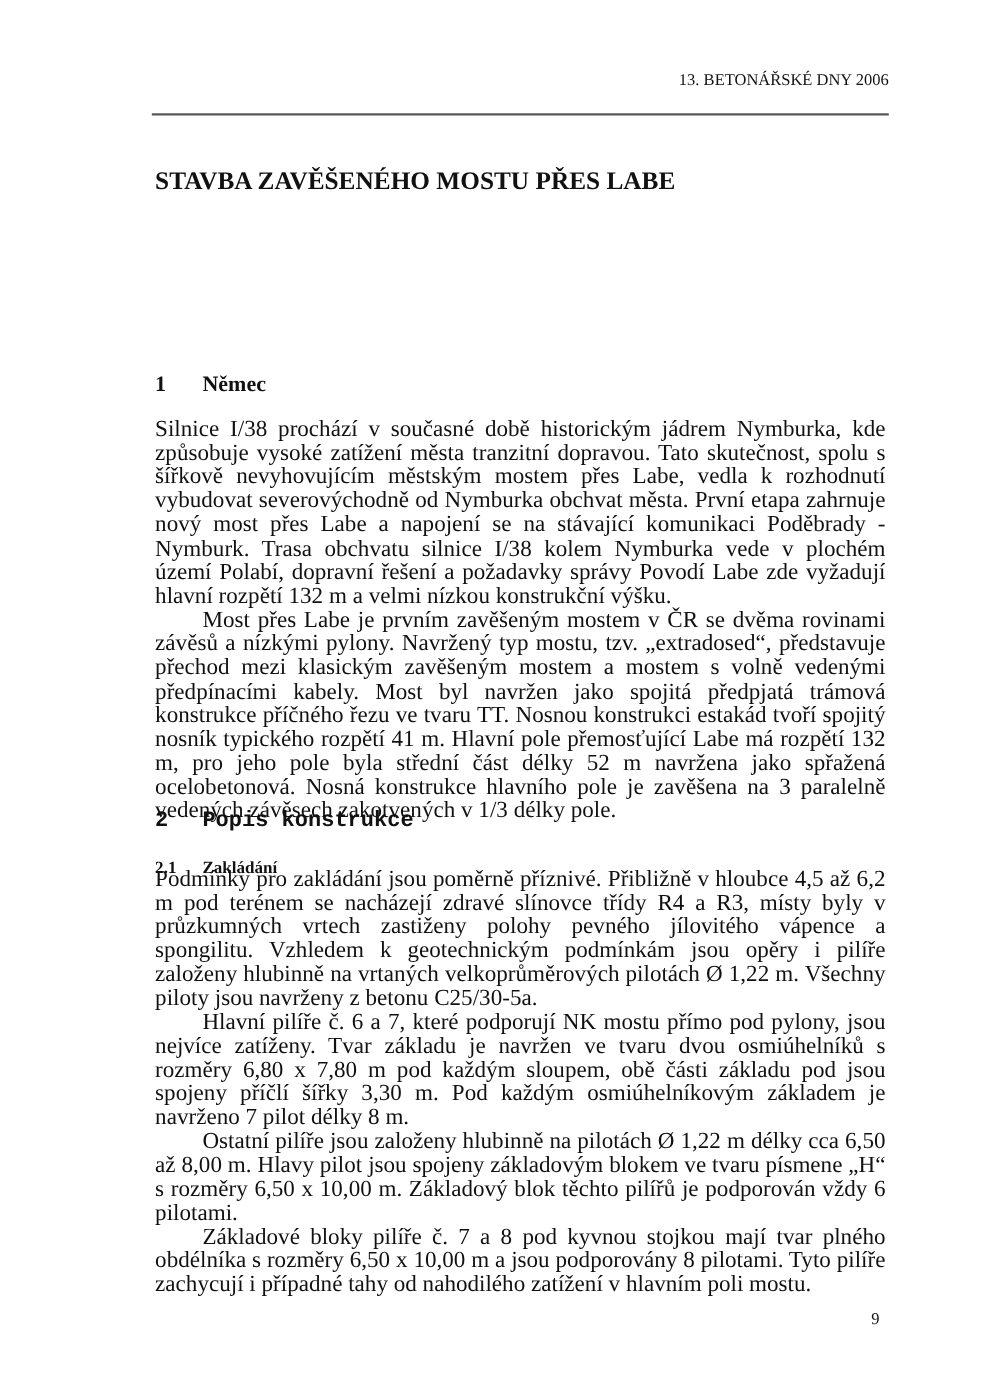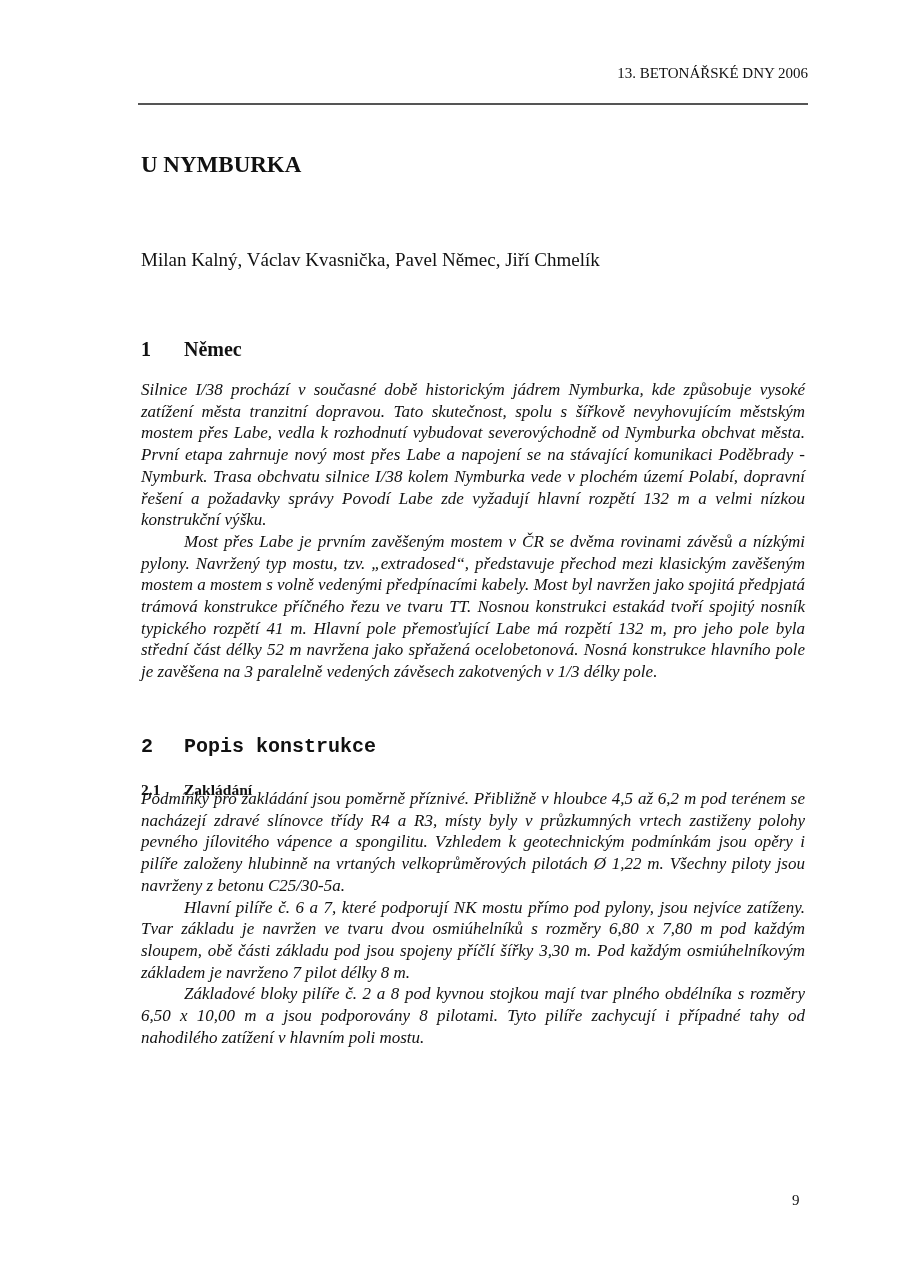--- a/index.html
+++ b/index.html
@@ -34,6 +34,7 @@
   <div class="header-rule"></div>
 
   <div class="title">
+    <div>STAVBA ZAVĚŠENÉHO MOSTU PŘES LABE</div>
     <div>U NYMBURKA</div>
   </div>
 

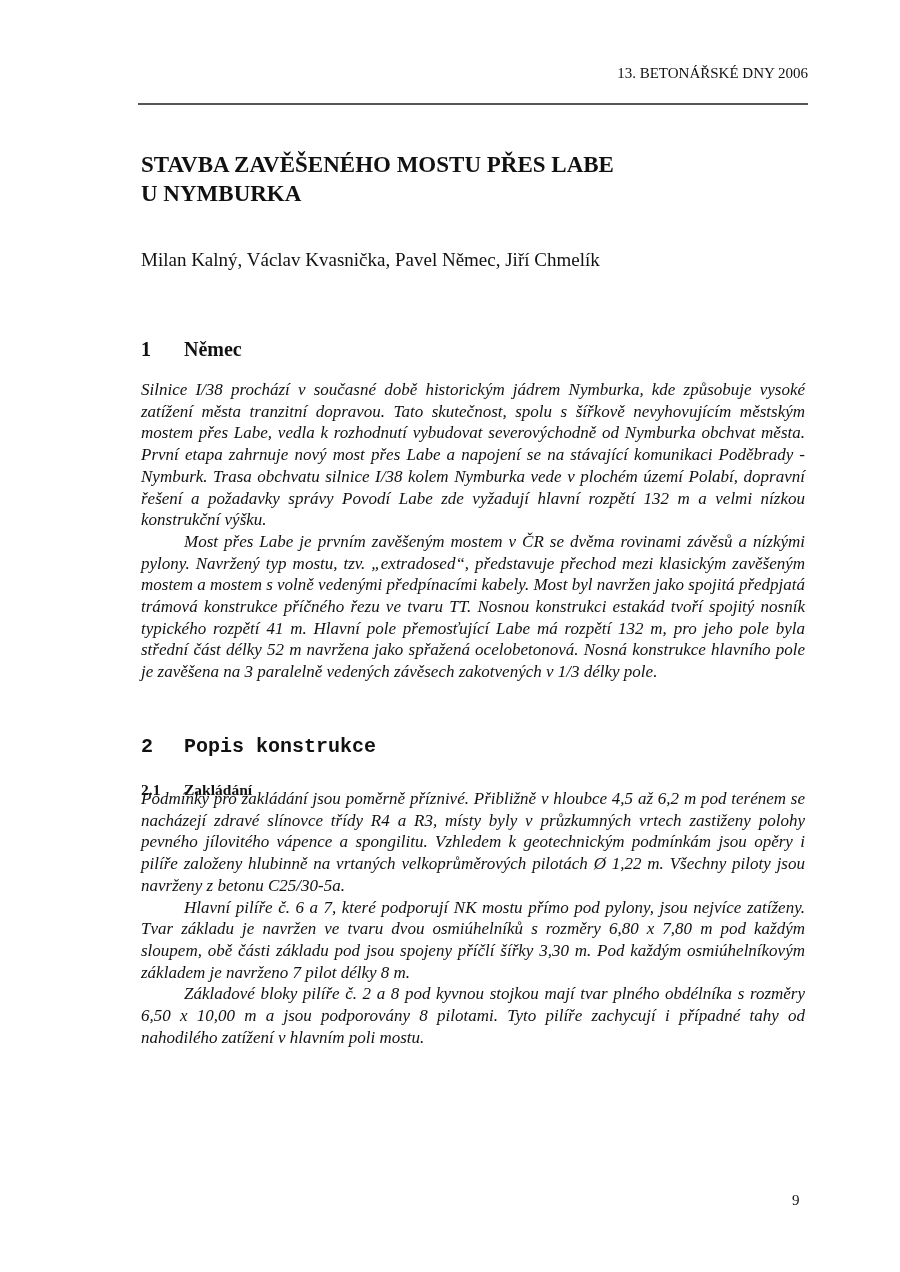--- a/index.html
+++ b/index.html
@@ -35,7 +35,6 @@
 
   <div class="title">
     <div>STAVBA ZAVĚŠENÉHO MOSTU PŘES LABE</div>
-    <div>U NYMBURKA</div>
   </div>
 
   <div class="authors">Milan Kalný, Václav Kvasnička, Pavel Němec, Jiří Chmelík</div>

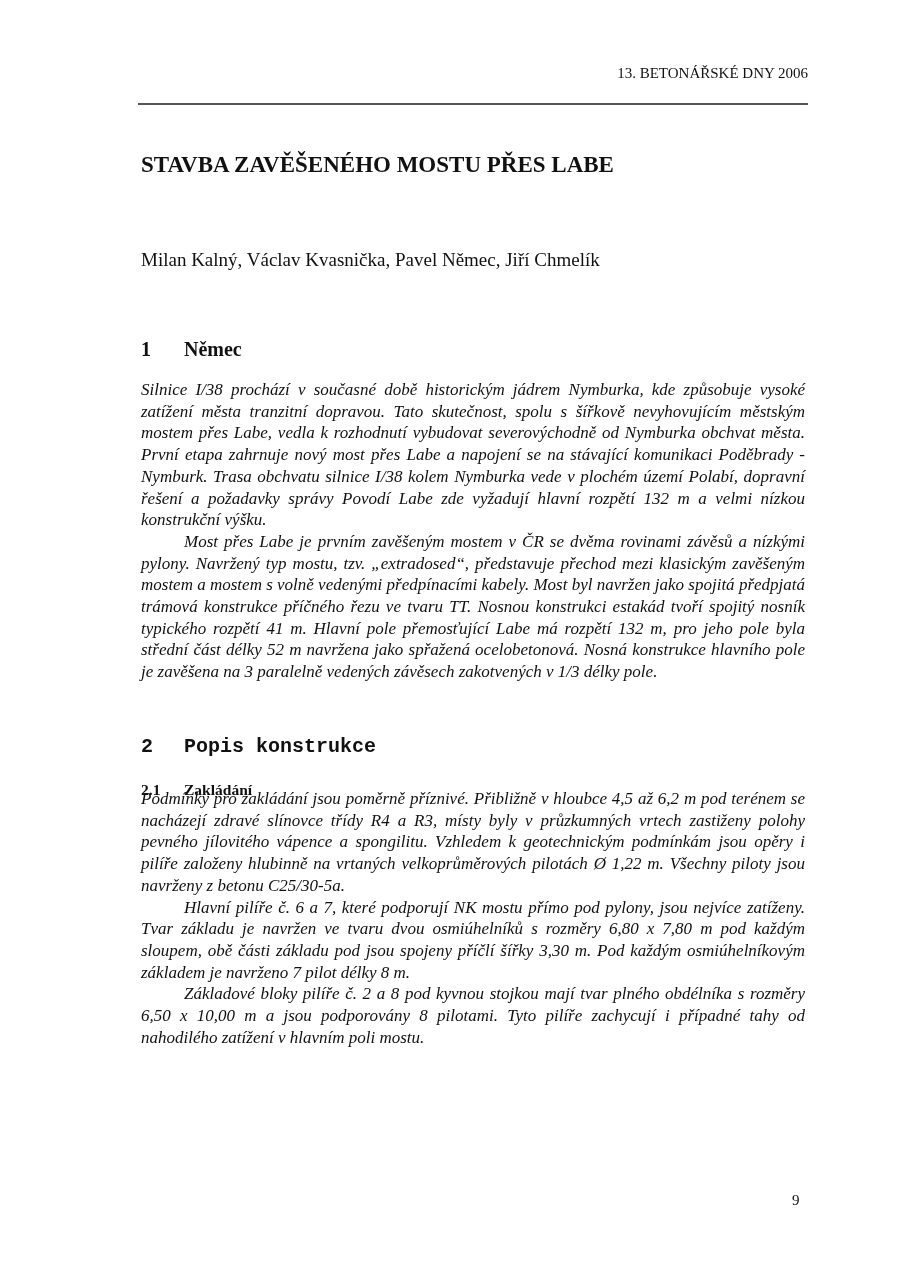--- a/index.html
+++ b/index.html
@@ -37,7 +37,6 @@
     <div>STAVBA ZAVĚŠENÉHO MOSTU PŘES LABE</div>
   </div>
 
-  <div class="authors">Milan Kalný, Václav Kvasnička, Pavel Němec, Jiří Chmelík</div>
 
   <div class="h1" style="top:337px;">
     <span class="num">1</span><span>Němec</span>

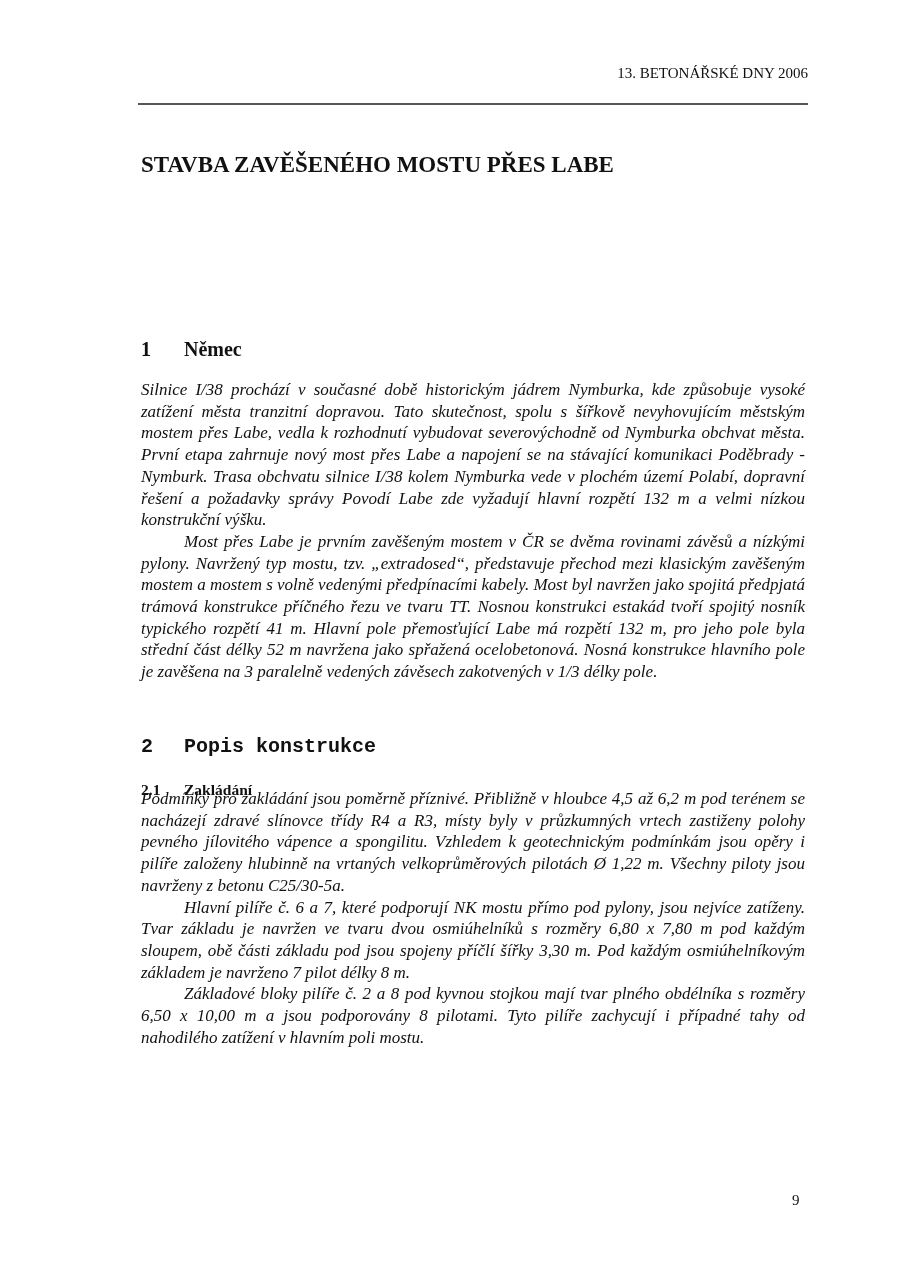--- a/index.html
+++ b/index.html
@@ -17,8 +17,8 @@
   .h1 .num { display: inline-block; width: 43px; }
   .h2 { position: absolute; left: 129px; font-weight: bold; font-size: 15.5px; line-height: 20px; font-family: Liberation Serif, serif; }
   .h2 .num { display: inline-block; width: 43px; }
-  .para-block { position: absolute; left: 129px; width: 664px; font-size: 17px; line-height: 21.7px;
-                text-align: justify; font-style: italic; }
+  .para-block { position: absolute; left: 129px; width: 664px; font-size: 21px; line-height: 21.7px;
+                text-align: justify; }
   .para-block p { margin: 0; }
   .para-block p.indent { text-indent: 43px; }
   .pagenum { position: absolute; left: 780px; top: 1192px; font-size: 15px; }

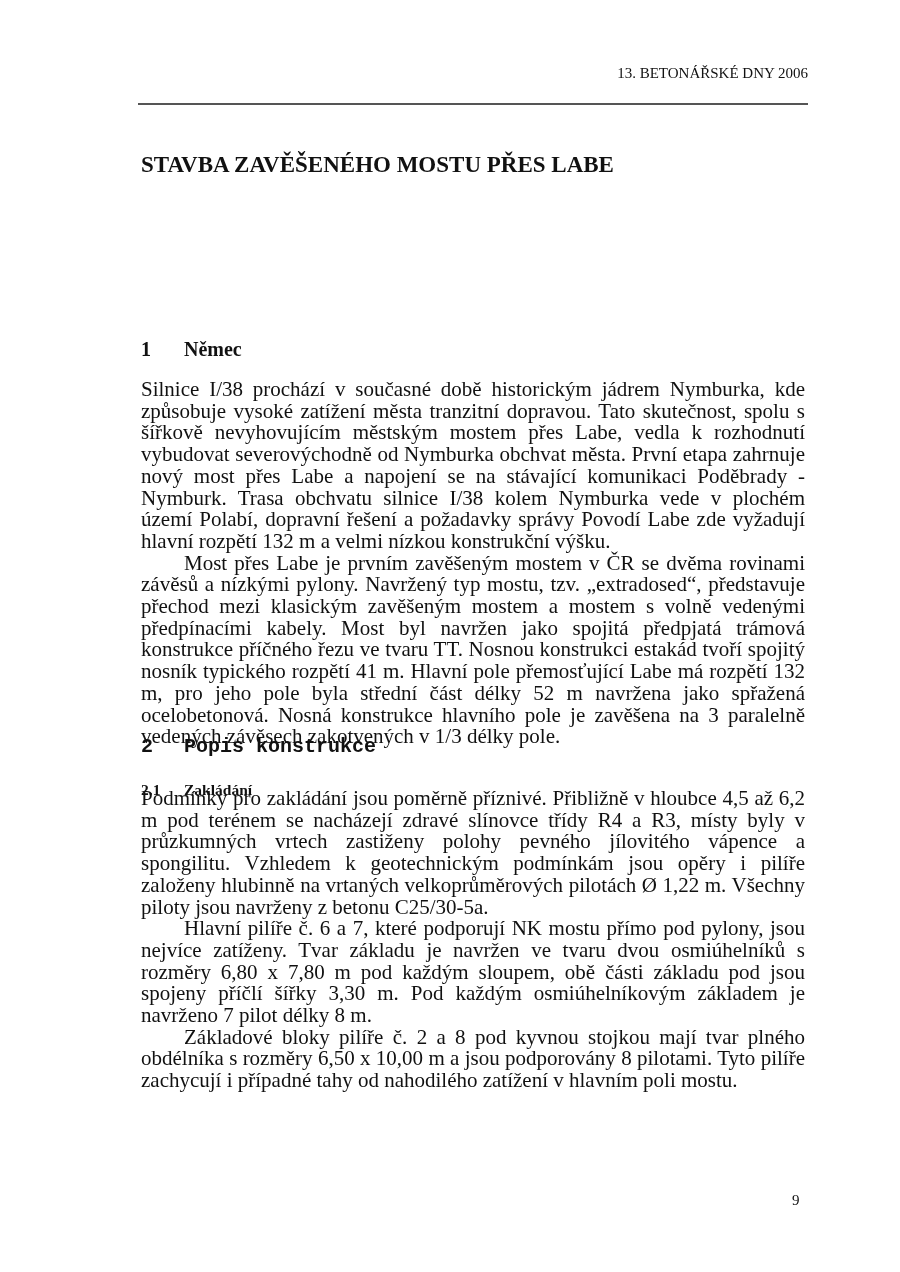--- a/index.html
+++ b/index.html
@@ -58,6 +58,7 @@
   <div class="para-block" style="top:788px;">
     <p>Podmínky pro zakládání jsou poměrně příznivé. Přibližně v hloubce 4,5 až 6,2 m pod terénem se nacházejí zdravé slínovce třídy R4 a R3, místy byly v průzkumných vrtech zastiženy polohy pevného jílovitého vápence a spongilitu. Vzhledem k geotechnickým podmínkám jsou opěry i pilíře založeny hlubinně na vrtaných velkoprůměrových pilotách Ø 1,22 m. Všechny piloty jsou  navrženy z betonu C25/30-5a.</p>
     <p class="indent">Hlavní pilíře č. 6 a 7, které podporují NK mostu přímo pod pylony, jsou nejvíce zatíženy. Tvar základu je navržen ve tvaru dvou osmiúhelníků s rozměry 6,80 x 7,80 m pod každým sloupem, obě části základu pod jsou spojeny příčlí šířky 3,30 m. Pod každým osmiúhelníkovým základem je navrženo 7 pilot délky 8 m.</p>
+    <p class="indent">Ostatní pilíře jsou založeny hlubinně na pilotách Ø 1,22 m délky  cca 6,50 až 8,00 m. Hlavy pilot jsou spojeny základovým blokem ve tvaru písmene „H“ s rozměry 6,50 x 10,00 m. Základový blok těchto pilířů je podporován vždy 6 pilotami.</p>
     <p class="indent">Základové bloky pilíře č. 2 a 8 pod kyvnou stojkou mají tvar plného obdélníka s rozměry 6,50 x 10,00 m a jsou podporovány 8 pilotami. Tyto pilíře zachycují i případné tahy od nahodilého zatížení v hlavním poli mostu.</p>
   </div>
 

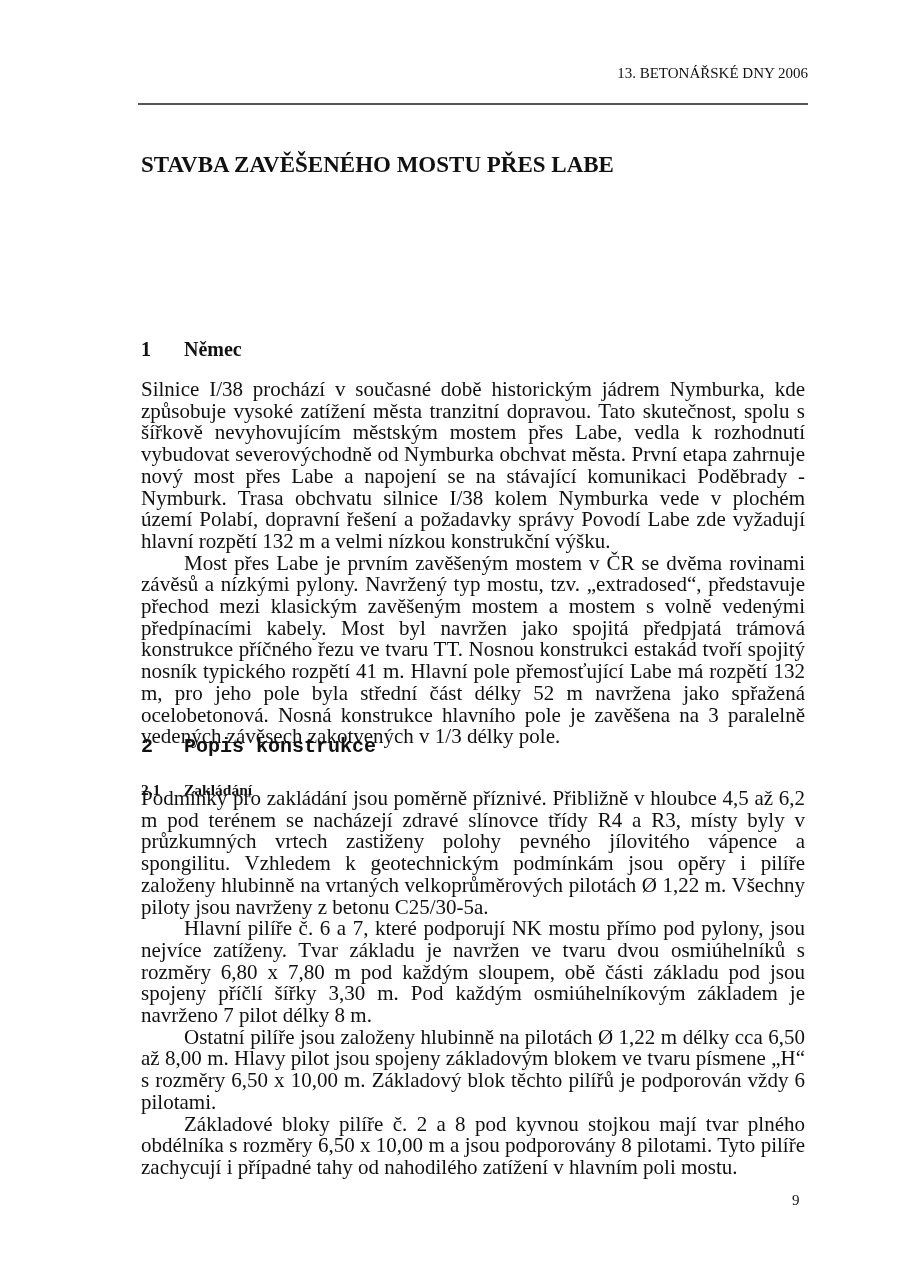--- a/index.html
+++ b/index.html
@@ -59,7 +59,7 @@
     <p>Podmínky pro zakládání jsou poměrně příznivé. Přibližně v hloubce 4,5 až 6,2 m pod terénem se nacházejí zdravé slínovce třídy R4 a R3, místy byly v průzkumných vrtech zastiženy polohy pevného jílovitého vápence a spongilitu. Vzhledem k geotechnickým podmínkám jsou opěry i pilíře založeny hlubinně na vrtaných velkoprůměrových pilotách Ø 1,22 m. Všechny piloty jsou  navrženy z betonu C25/30-5a.</p>
     <p class="indent">Hlavní pilíře č. 6 a 7, které podporují NK mostu přímo pod pylony, jsou nejvíce zatíženy. Tvar základu je navržen ve tvaru dvou osmiúhelníků s rozměry 6,80 x 7,80 m pod každým sloupem, obě části základu pod jsou spojeny příčlí šířky 3,30 m. Pod každým osmiúhelníkovým základem je navrženo 7 pilot délky 8 m.</p>
     <p class="indent">Ostatní pilíře jsou založeny hlubinně na pilotách Ø 1,22 m délky  cca 6,50 až 8,00 m. Hlavy pilot jsou spojeny základovým blokem ve tvaru písmene „H“ s rozměry 6,50 x 10,00 m. Základový blok těchto pilířů je podporován vždy 6 pilotami.</p>
-    <p class="indent">Základové bloky pilíře č. 2 a 8 pod kyvnou stojkou mají tvar plného obdélníka s rozměry 6,50 x 10,00 m a jsou podporovány 8 pilotami. Tyto pilíře zachycují i případné tahy od nahodilého zatížení v hlavním poli mostu.</p>
+    <p class="indent">Základové bloky pilíře č. 7 a 8 pod kyvnou stojkou mají tvar plného obdélníka s rozměry 6,50 x 10,00 m a jsou podporovány 8 pilotami. Tyto pilíře zachycují i případné tahy od nahodilého zatížení v hlavním poli mostu.</p>
   </div>
 
   <div class="pagenum">9</div>

